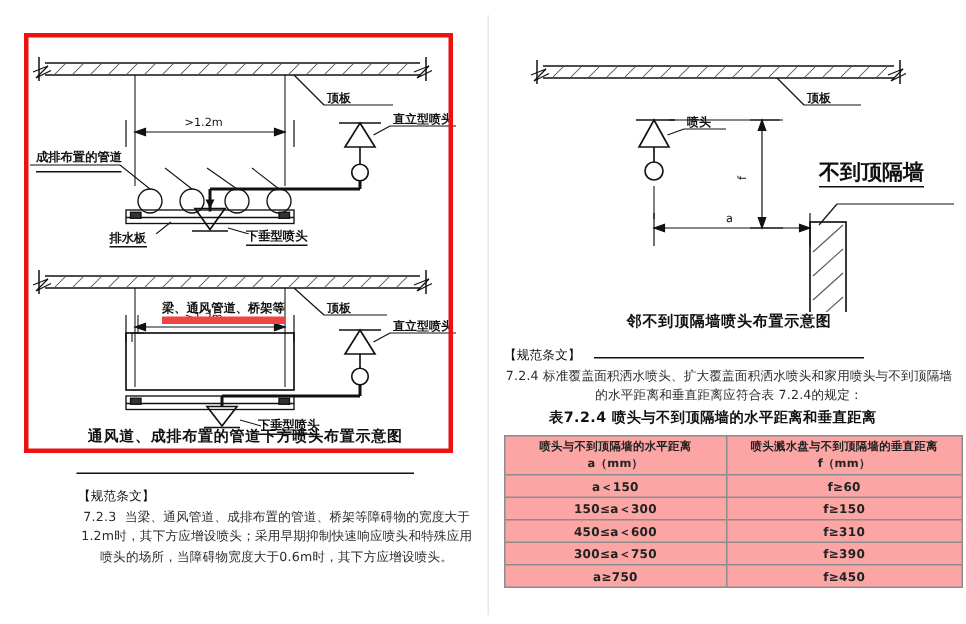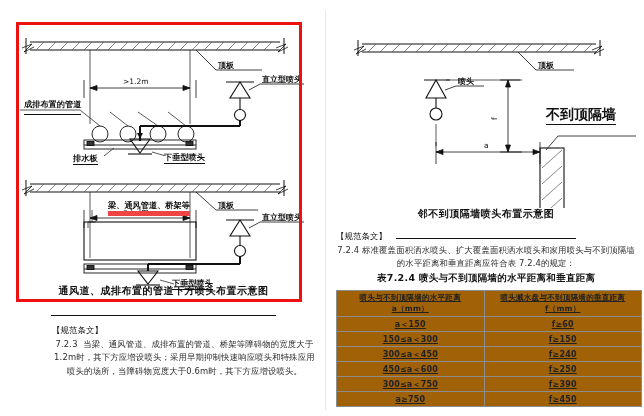--- a/index.html
+++ b/index.html
@@ -474,7 +474,7 @@
       <p class="indent"><span>7.2.4</span>&nbsp;<span>标准覆盖面积洒水喷头、扩大覆盖面积洒水喷头和家用喷头与不到顶隔墙的水平距离和垂直距离应符合表 7.2.4的规定：</span></p>
     </div>
 
-    <div class="tbl-title" style="left:36px; top:272px;margin-left:11px;">表7.2.4  喷头与不到顶隔墙的水平距离和垂直距离</div>
+    <div class="tbl-title" style="left:36px; top:272px;">表7.2.4  喷头与不到顶隔墙的水平距离和垂直距离</div>
 
     <table class="spec" style="left:6px; top:290px;">
       <thead>

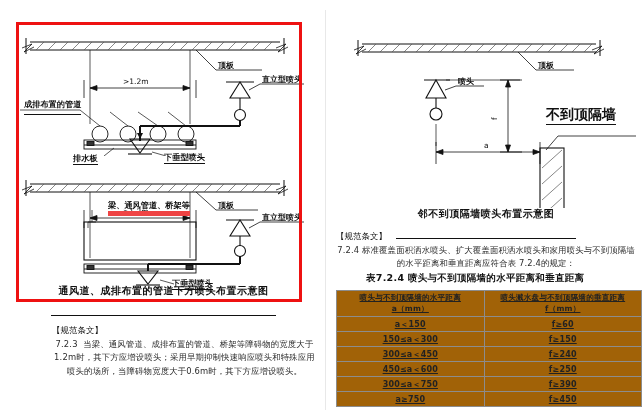--- a/index.html
+++ b/index.html
@@ -86,8 +86,7 @@
     border-collapse: collapse;
     font-size: 8px;
     color: #222;
-    background: #a16207;
-    text-decoration: underline;
+    background: #fca5a5;
   }
   table.spec th, table.spec td {
     border: 1px solid #8c8c8c;

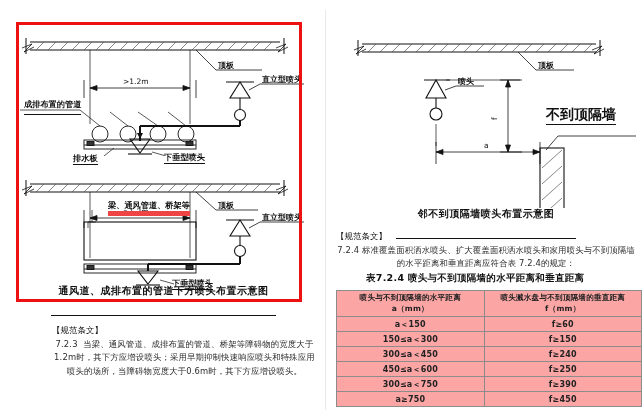--- a/index.html
+++ b/index.html
@@ -498,10 +498,6 @@
           <td>f≥150</td>
         </tr>
         <tr>
-          <td>300≤a＜450</td>
-          <td>f≥240</td>
-        </tr>
-        <tr>
           <td>450≤a＜600</td>
           <td>f≥250</td>
         </tr>

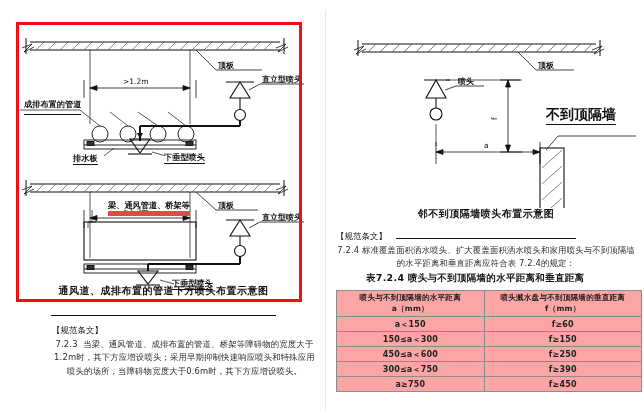--- a/index.html
+++ b/index.html
@@ -499,7 +499,7 @@
         </tr>
         <tr>
           <td>450≤a＜600</td>
-          <td>f≥250</td>
+          <td>f≥310</td>
         </tr>
         <tr>
           <td>300≤a＜750</td>

